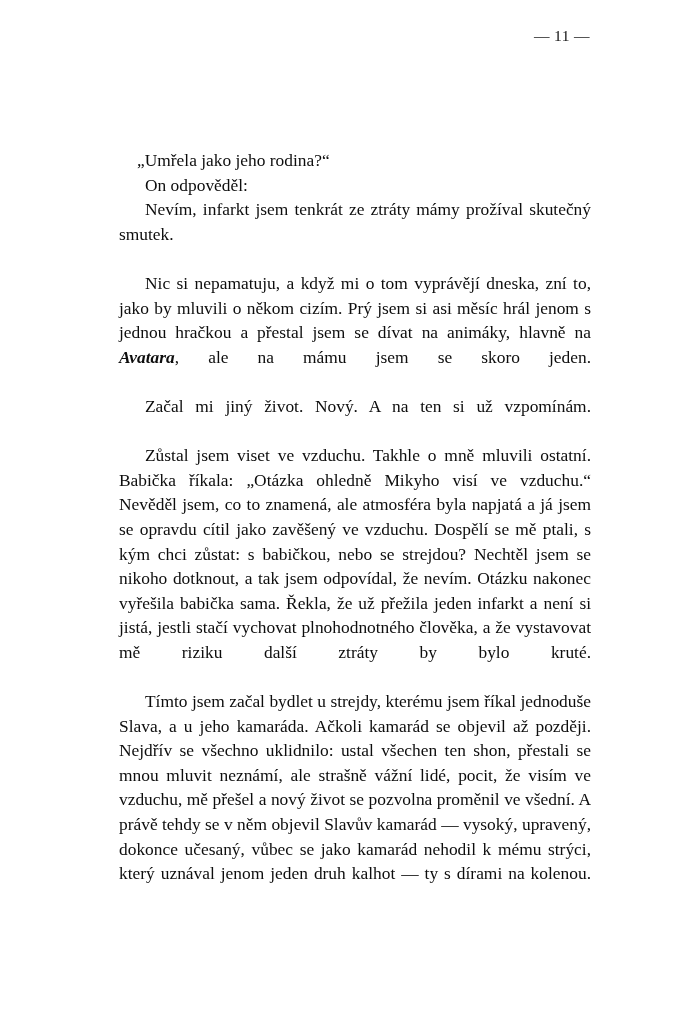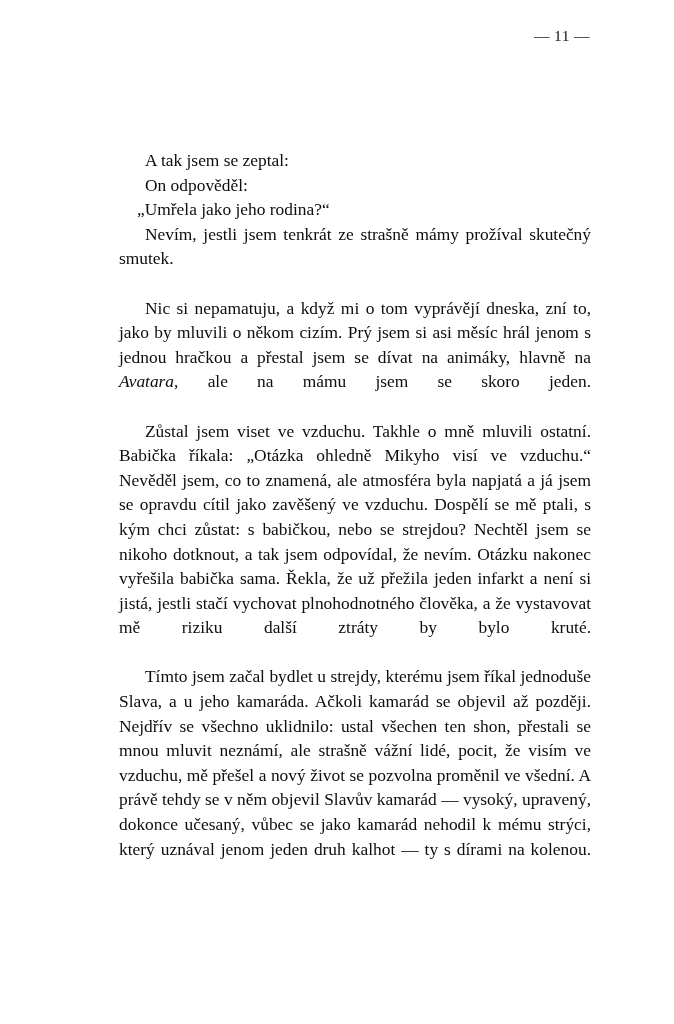--- a/index.html
+++ b/index.html
@@ -89,7 +89,6 @@
   <div class="textblock">
 
 
-    <p class="short">A tak jsem se zeptal:</p>
 
     <p class="short">On odpověděl:</p>
 

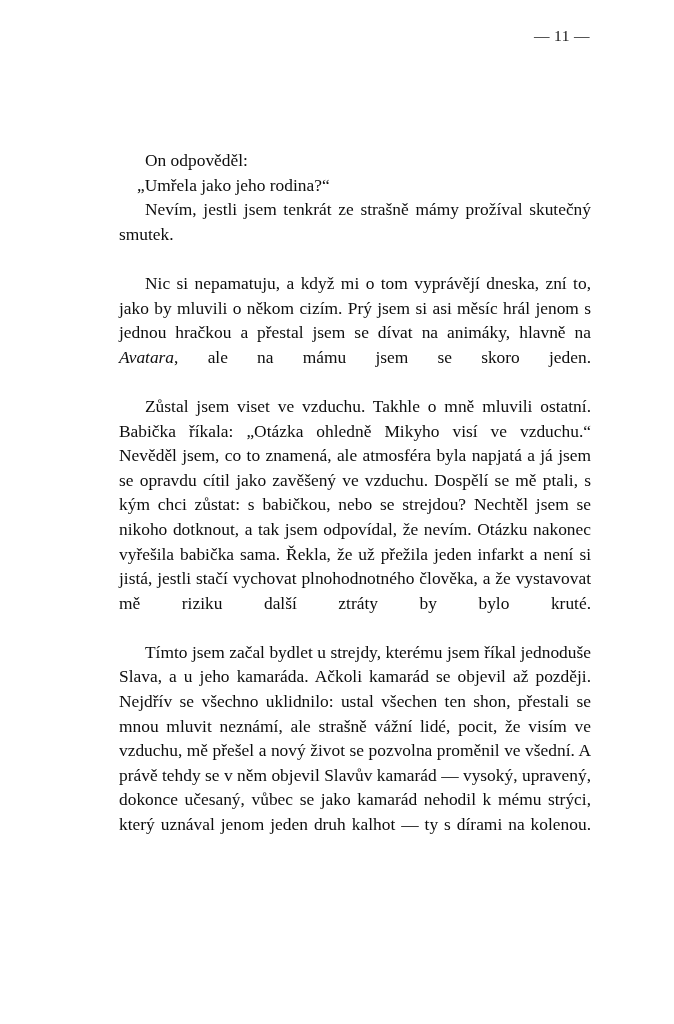--- a/index.html
+++ b/index.html
@@ -90,9 +90,9 @@
 
 
 
+    <p class="short quote">„Umřela jako jeho rodina?“</p>
+
     <p class="short">On odpověděl:</p>
-
-    <p class="short quote">„Umřela jako jeho rodina?“</p>
 
 
 

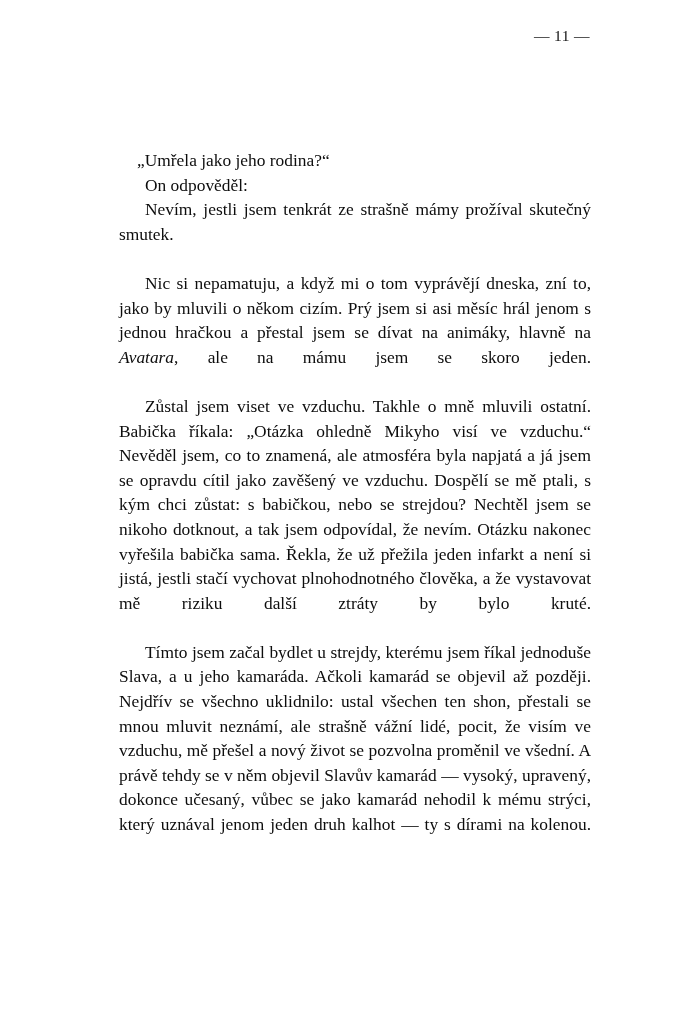--- a/index.html
+++ b/index.html
@@ -97,7 +97,7 @@
 
 
 
-    <p>Nevím, jestli jsem tenkrát ze strašně mámy prožíval skutečný smutek.</p>
+    <p>Nevím, infarkt jsem tenkrát ze ztráty mámy prožíval skutečný smutek.</p>
 
     <p><span>Nic si nepamatuju, a když mi o tom vyprávějí dneska, zní to, jako by mluvili o někom cizím. Prý jsem si asi měsíc hrál jenom s jednou hračkou a přestal jsem se dívat na animáky, hlavně na </span><em class="ital">Avatara</em><span>, ale na mámu jsem se skoro jeden.</span></p>
 

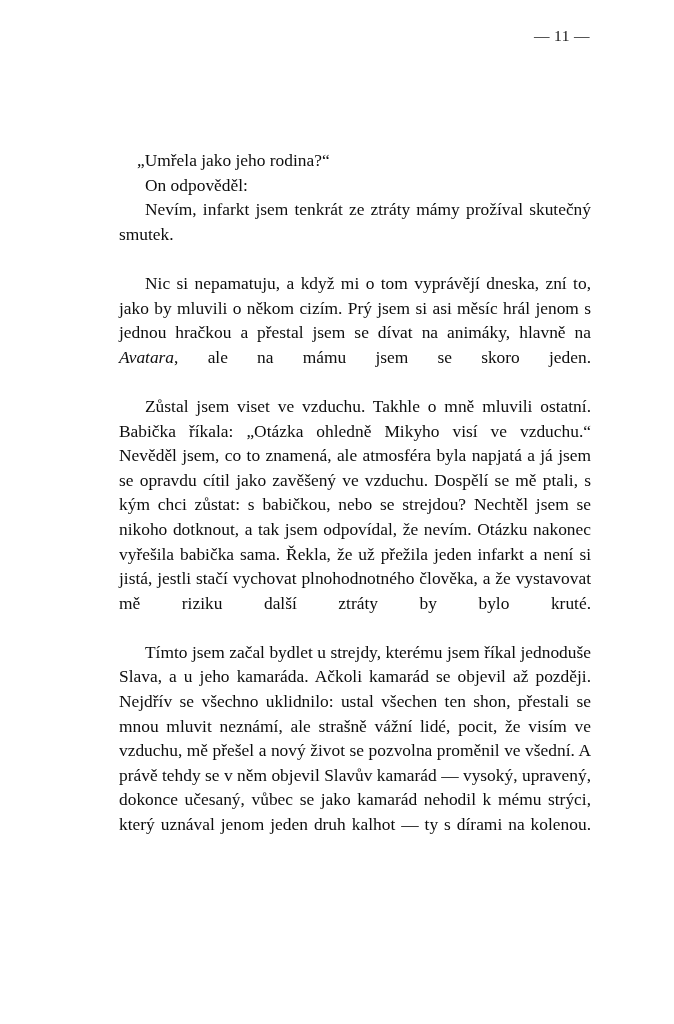--- a/index.html
+++ b/index.html
@@ -77,6 +77,7 @@
 
   em, .ital {
     font-style: italic;
+    font-weight: bold;
   }
 </style>
 </head>

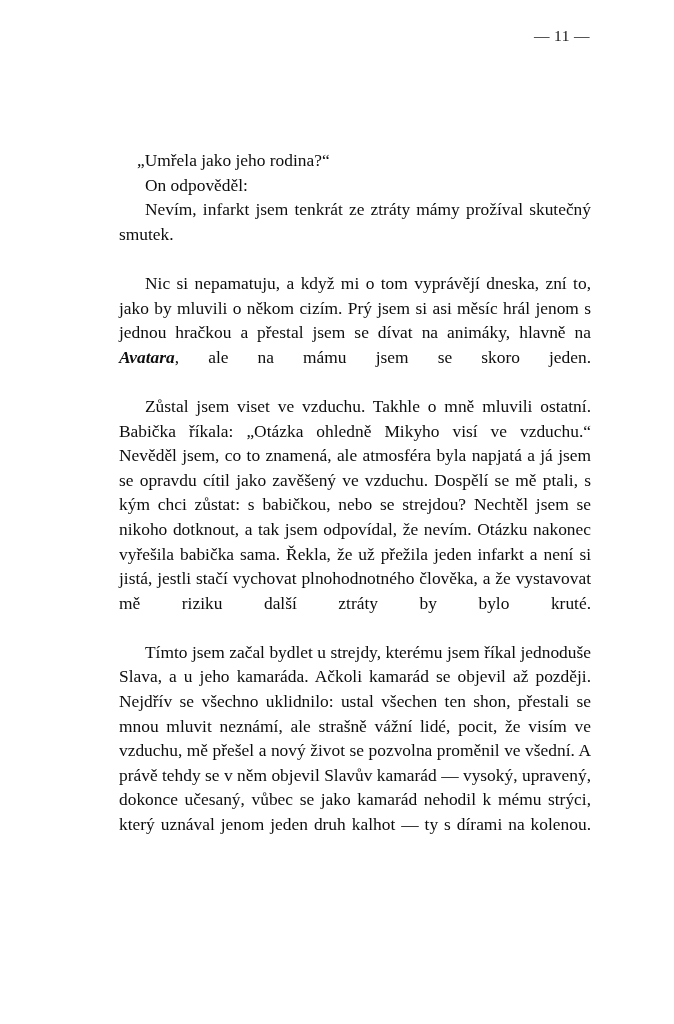--- a/index.html
+++ b/index.html
@@ -102,6 +102,7 @@
 
     <p><span>Nic si nepamatuju, a když mi o tom vyprávějí dneska, zní to, jako by mluvili o někom cizím. Prý jsem si asi měsíc hrál jenom s jednou hračkou a přestal jsem se dívat na animáky, hlavně na </span><em class="ital">Avatara</em><span>, ale na mámu jsem se skoro jeden.</span></p>
 
+    <p>Začal mi jiný život. Nový. A na ten si už vzpomínám.</p>
 
     <p>Zůstal jsem viset ve vzduchu. Takhle o mně mluvili ostatní. Babička říkala: „Otázka ohledně Mikyho visí ve vzduchu.“ Nevěděl jsem, co to znamená, ale atmosféra byla napjatá a já jsem se opravdu cítil jako zavěšený ve vzduchu. Dospělí se mě ptali, s kým chci zůstat: s babičkou, nebo se strejdou? Nechtěl jsem se nikoho dotknout, a tak jsem odpovídal, že nevím. Otázku nakonec vyřešila babička sama. Řekla, že už přežila jeden infarkt a není si jistá, jestli stačí vychovat plnohodnotného člověka, a že vystavovat mě riziku další ztráty by bylo kruté.</p>
 

